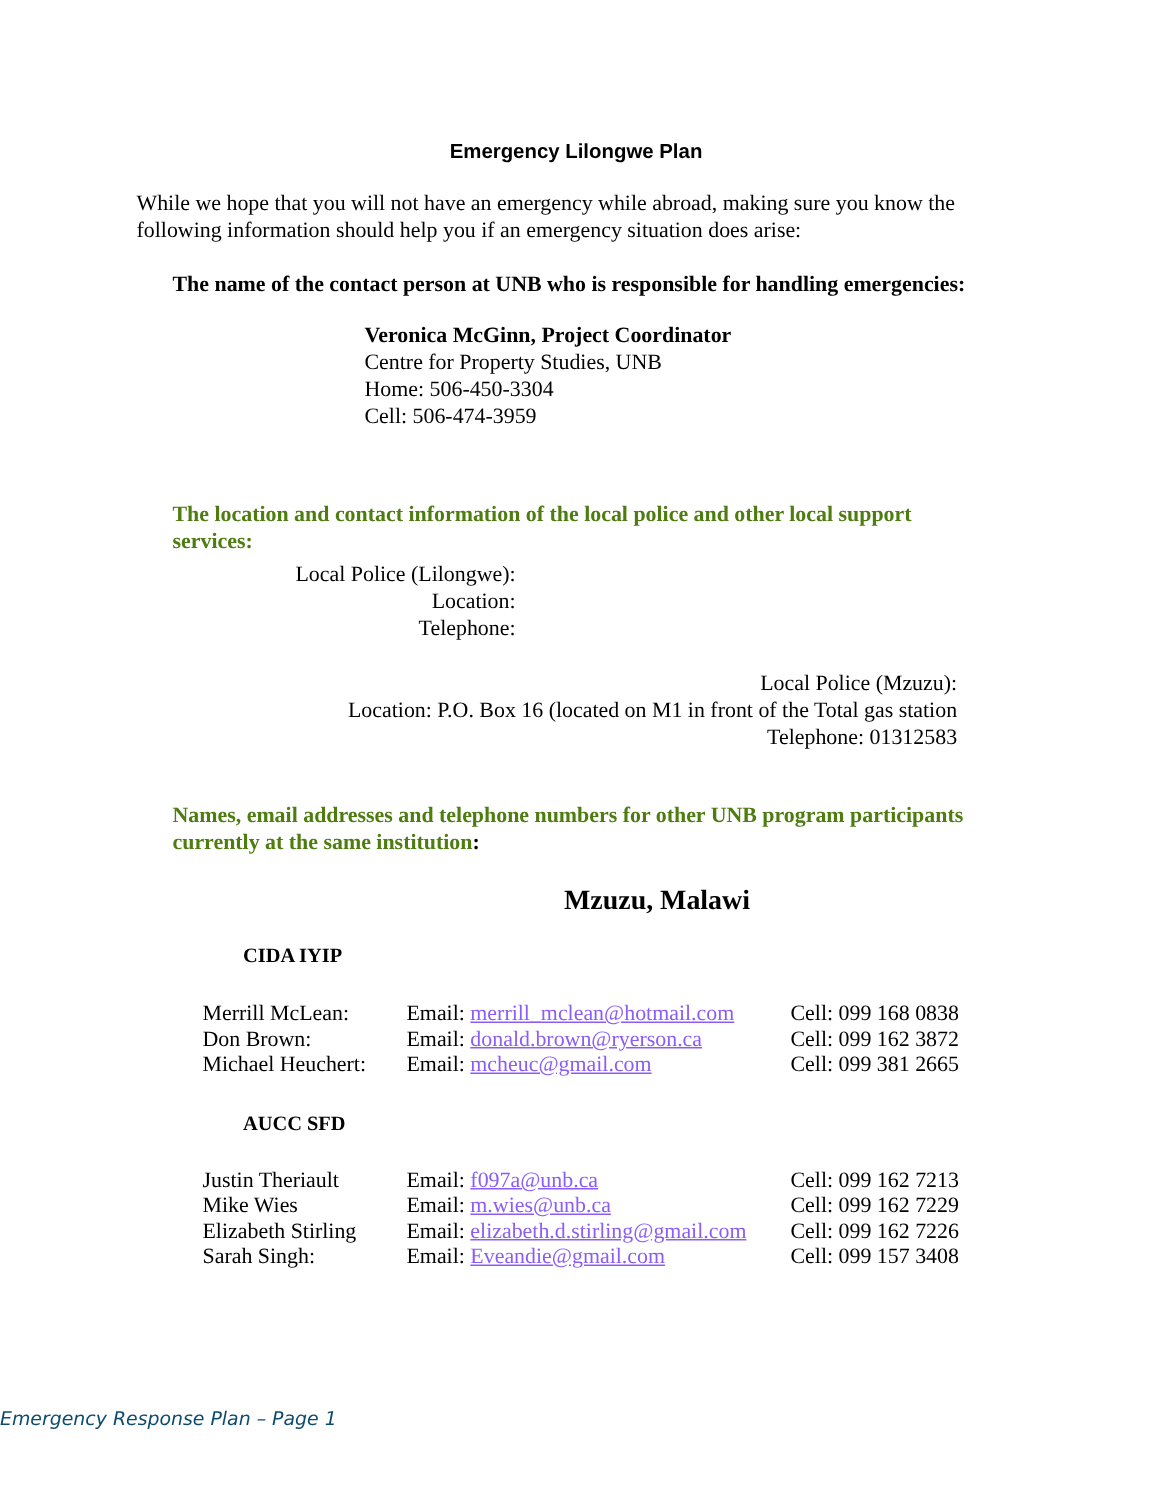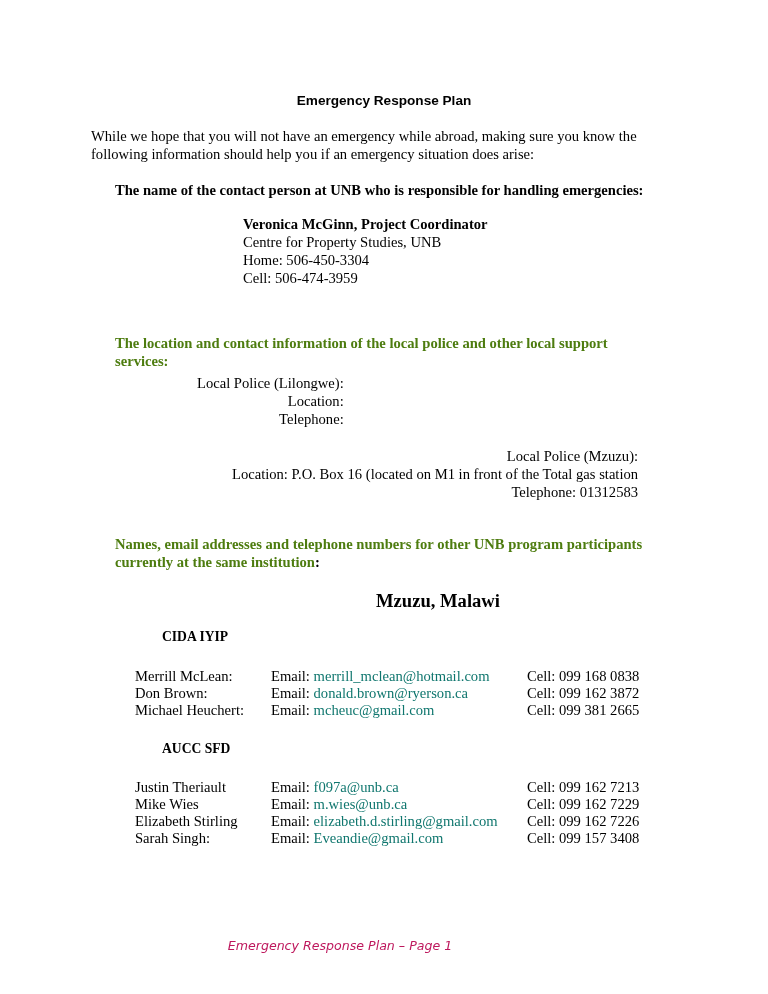--- a/index.html
+++ b/index.html
@@ -38,7 +38,7 @@
 </head>
 <body>
 
-<div class="abs title">Emergency Response Plan</div>
+<div class="abs title">Emergency Lilongwe Plan</div>
 
 <div class="abs intro">While we hope that you will not have an emergency while abroad, making sure you know the following information should help you if an emergency situation does arise:</div>
 

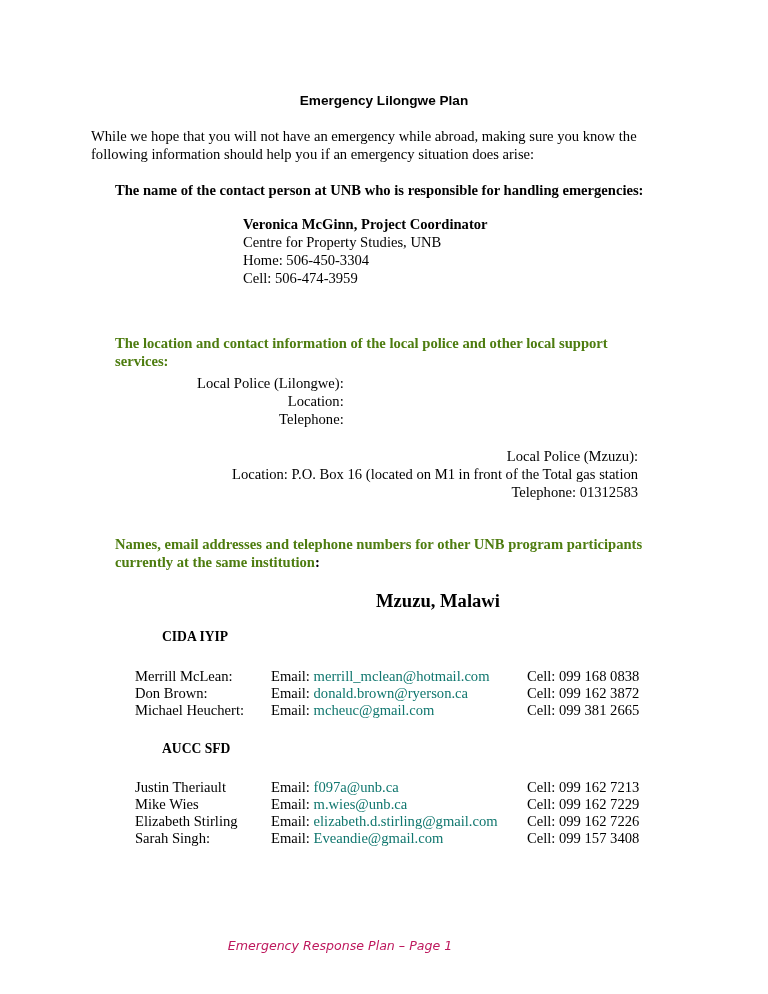--- a/index.html
+++ b/index.html
@@ -29,7 +29,7 @@
   .row .nm { position: absolute; left: 135px; }
   .row .em { position: absolute; left: 271px; }
   .row .ce { position: absolute; left: 527px; }
-  a.link { color: #0f766e; }
+  a.link { color: #8b5cf6; text-decoration: underline; }
   .footer {
     left: 0; width: 680px; text-align: center; top: 937px;
     font-family: "DejaVu Sans", "Liberation Sans", sans-serif; font-style: italic; font-size: 12.6px; color: #be185d;

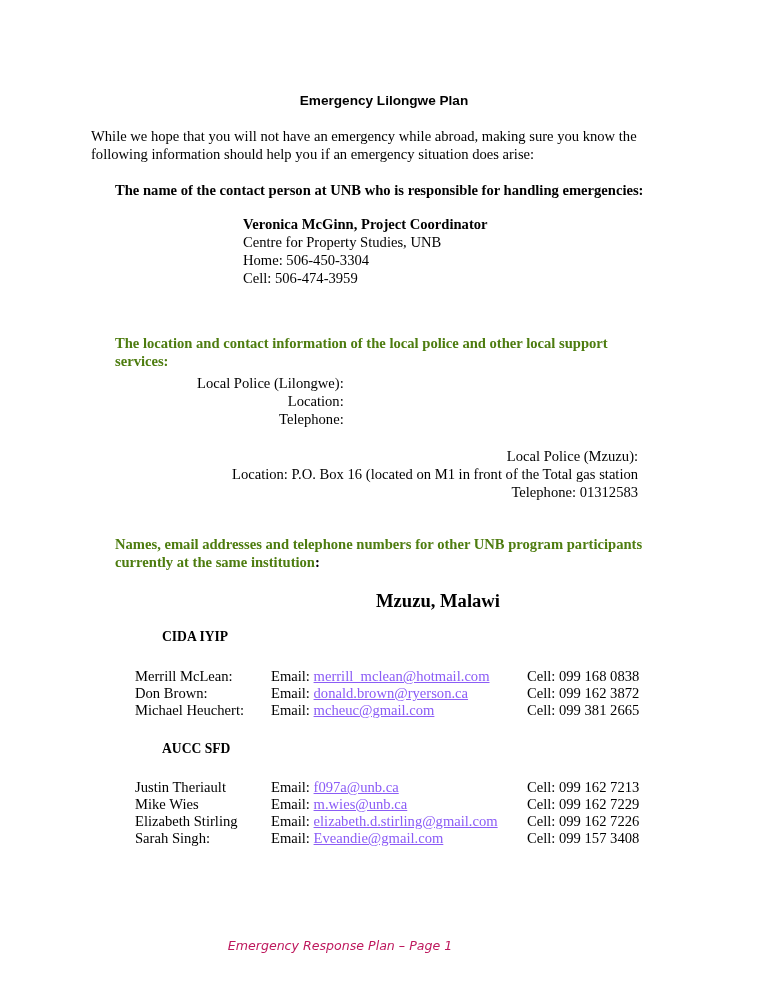--- a/index.html
+++ b/index.html
@@ -31,8 +31,8 @@
   .row .ce { position: absolute; left: 527px; }
   a.link { color: #8b5cf6; text-decoration: underline; }
   .footer {
-    left: 0; width: 680px; text-align: center; top: 937px;
-    font-family: "DejaVu Sans", "Liberation Sans", sans-serif; font-style: italic; font-size: 12.6px; color: #be185d;
+    left: 0; width: 680px; top: 937px;
+    font-family: "DejaVu Sans", "Liberation Sans", sans-serif; font-style: italic; font-size: 12.6px; color: #0c4a6e;
   }
 </style>
 </head>

